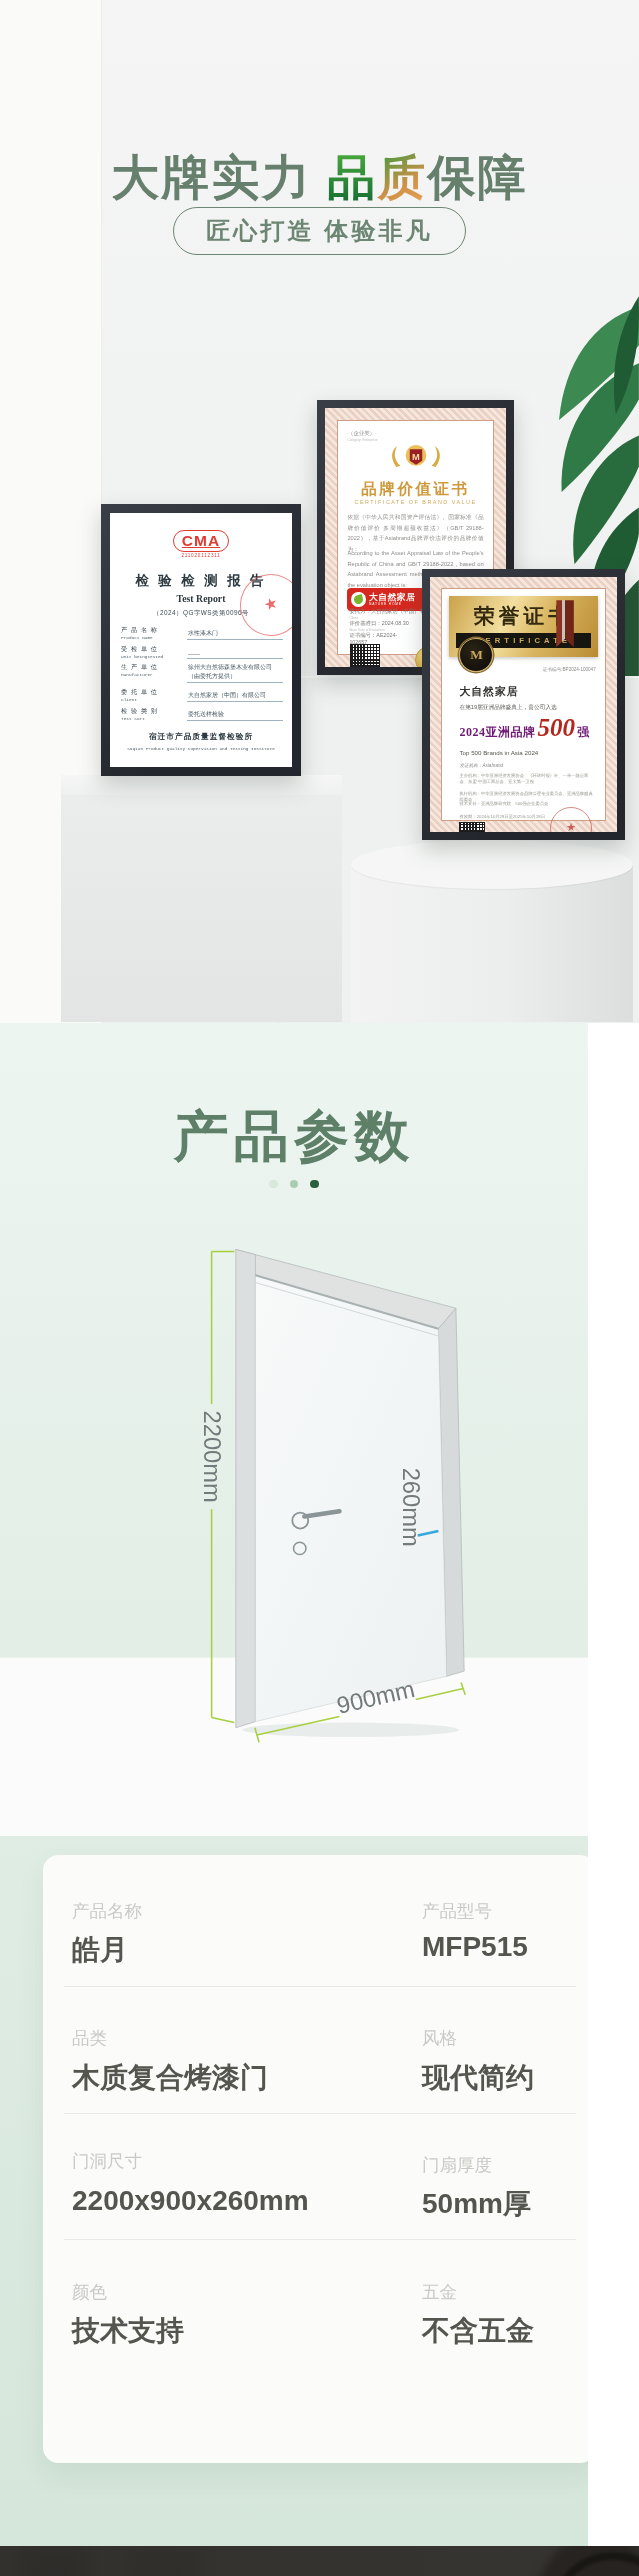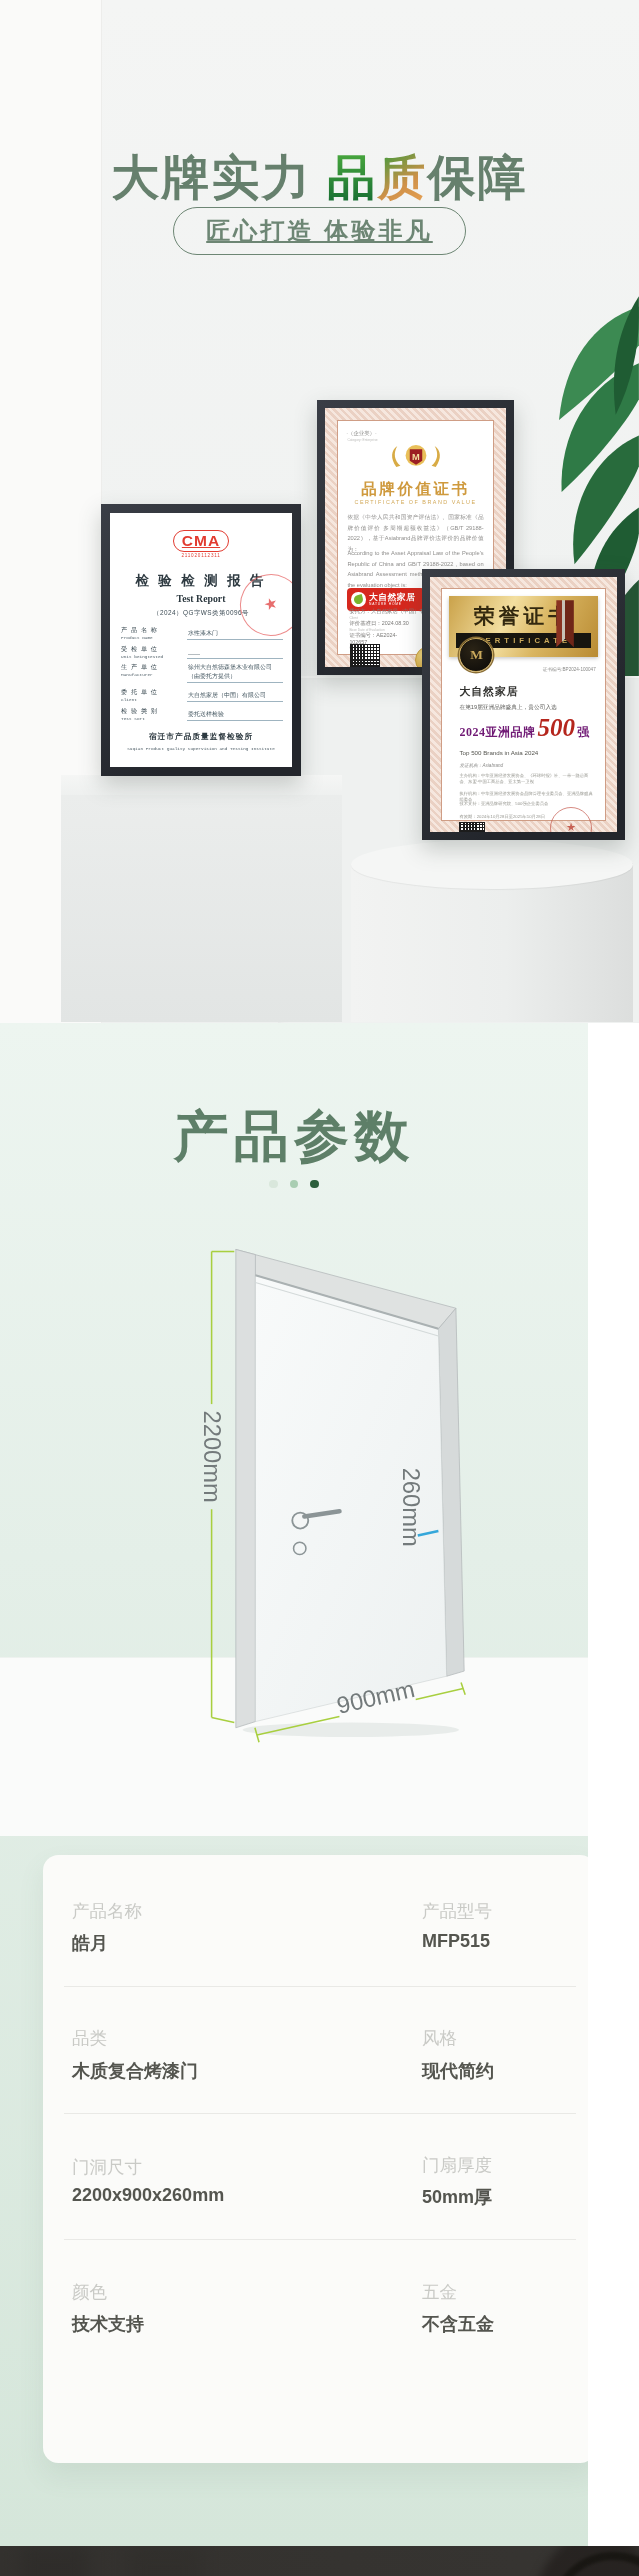--- a/index.html
+++ b/index.html
@@ -16,7 +16,7 @@
   #hero-title .org{background:linear-gradient(150deg,#3f9a3c 5%,#cf9149 60%,#e8a254);-webkit-background-clip:text;background-clip:text;color:transparent;}
   #hero-sub{left:0;right:0;top:207px;text-align:center;}
   #hero-sub .pillwrap{display:inline-block;border:1.5px solid #6d8674;border-radius:31px;
-        color:#6d8674;font-size:24px;font-weight:600;letter-spacing:3.1px;padding:7.2px 32px;text-decoration:underline;}
+        color:#6d8674;font-size:24px;font-weight:600;letter-spacing:3.1px;padding:7.2px 32px;}
   
   #blockB{left:278px;top:676px;width:361px;height:347px;background:#eff1f0;border-top:2.6px solid #f7f8f7;box-shadow:inset 4.1px 0 9.3px -5.2px rgba(0,0,0,.08);}
   #cyl-top{left:351px;top:840px;width:282px;height:49px;background:#f5f6f5;border-radius:50%;box-shadow:0 1px 1px rgba(0,0,0,.05);}

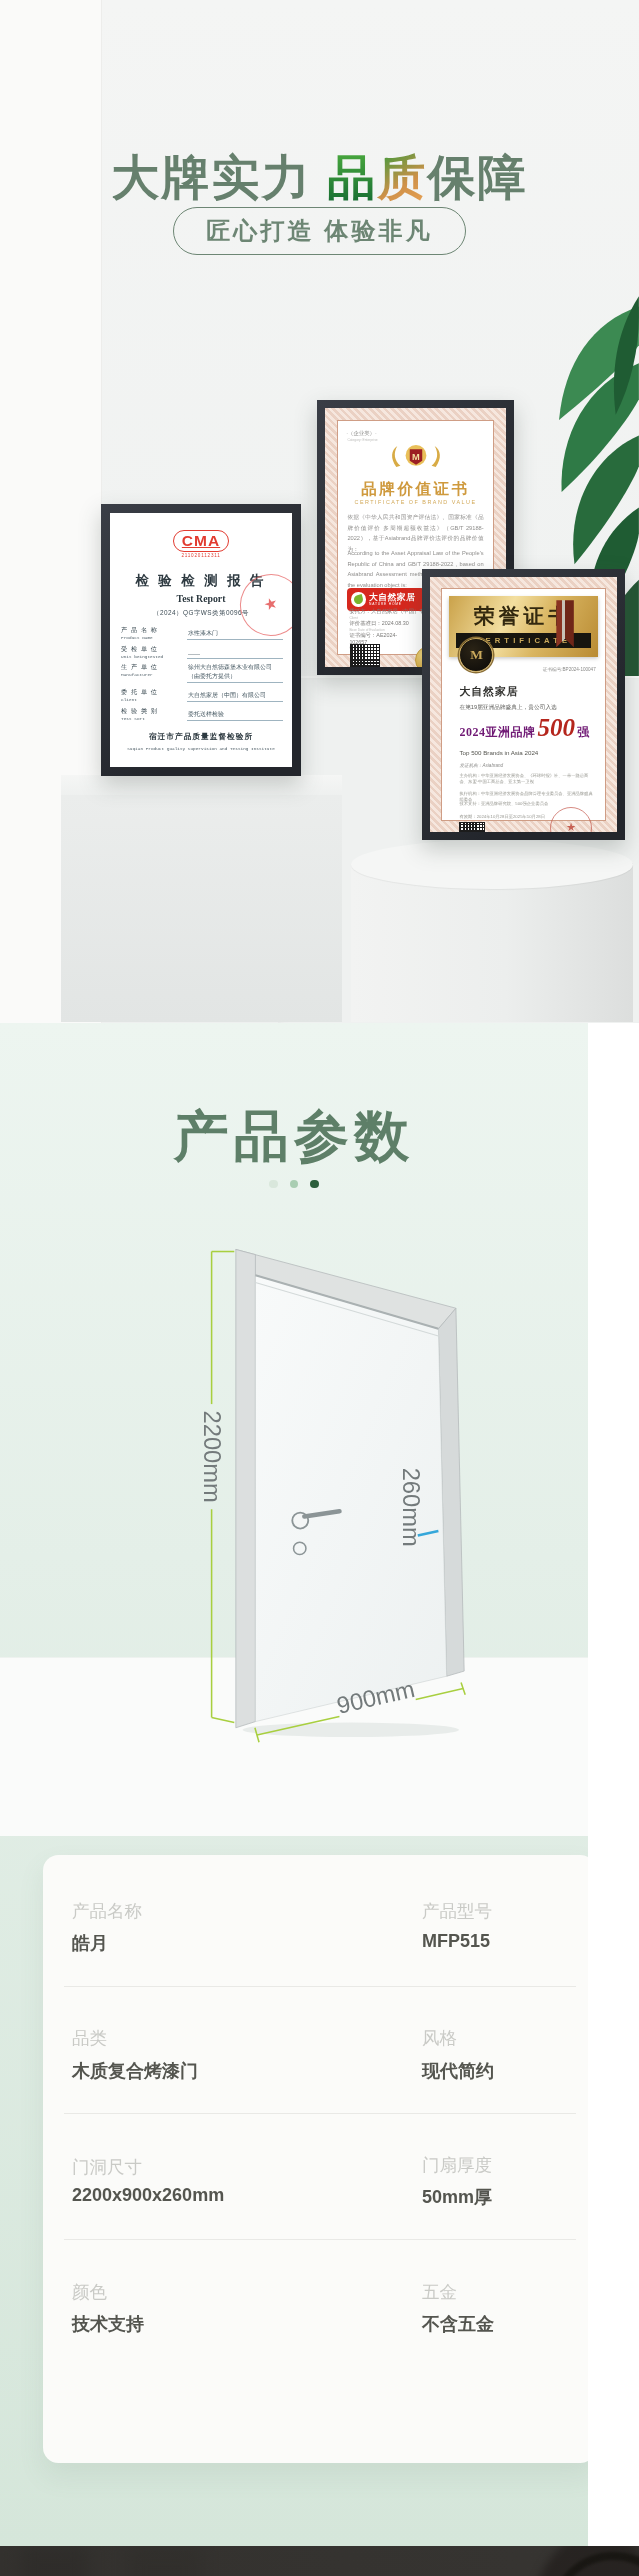--- a/index.html
+++ b/index.html
@@ -126,7 +126,7 @@
   #spec-card{left:43px;top:832px;width:553px;height:608px;background:#fbfbf9;border-radius:15.5px;
              box-shadow:0 12.4px 26px rgba(90,120,100,.10);}
   .spec-label{position:absolute;font-size:17.5px;color:#c9cac6;}
-  .spec-value{position:absolute;font-size:18px;font-weight:700;color:#54554f;}
+  .spec-value{position:absolute;font-size:28px;font-weight:700;color:#54554f;}
   .spec-div{position:absolute;left:20.6px;width:512px;height:0.5px;background:#e9e9e6;}
   
   #sec3{left:0;top:2546px;width:639px;height:677px;background:#383633;overflow:hidden;}

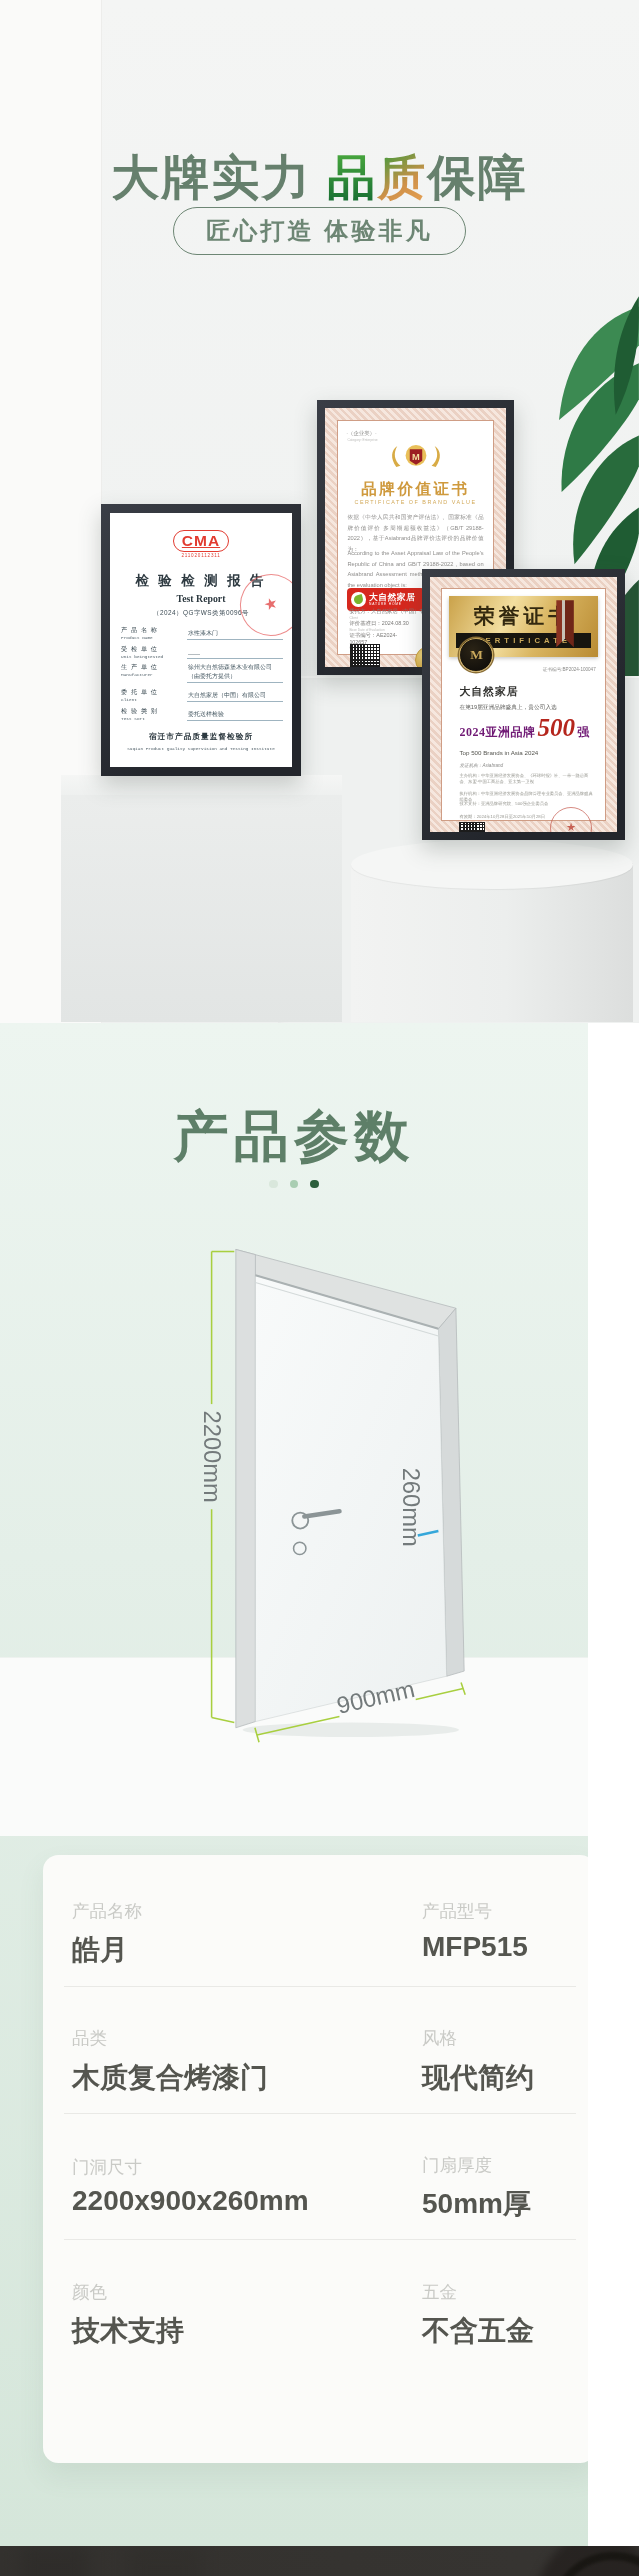--- a/index.html
+++ b/index.html
@@ -363,7 +363,7 @@
       <div class="spec-value" style="left:379px;top:204px">现代简约</div>
       <div class="spec-div" style="top:258px"></div>
 
-      <div class="spec-label" style="left:29px;top:300px">门洞尺寸</div>
+      <div class="spec-label" style="left:29px;top:294px">门洞尺寸</div>
       <div class="spec-value" style="left:29px;top:330px">2200x900x260mm</div>
       <div class="spec-label" style="left:379px;top:298px">门扇厚度</div>
       <div class="spec-value" style="left:379px;top:330px">50mm厚</div>

